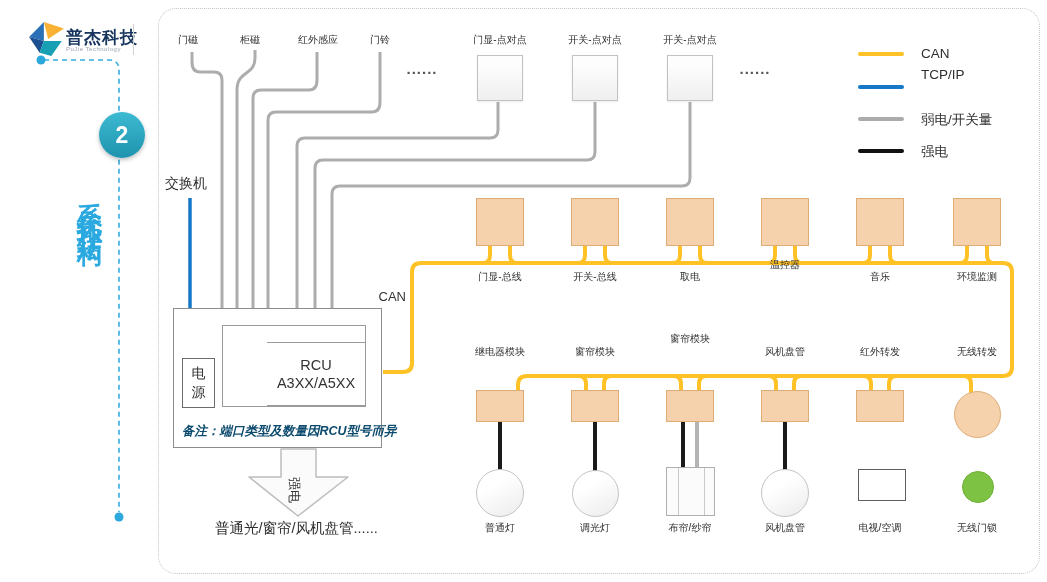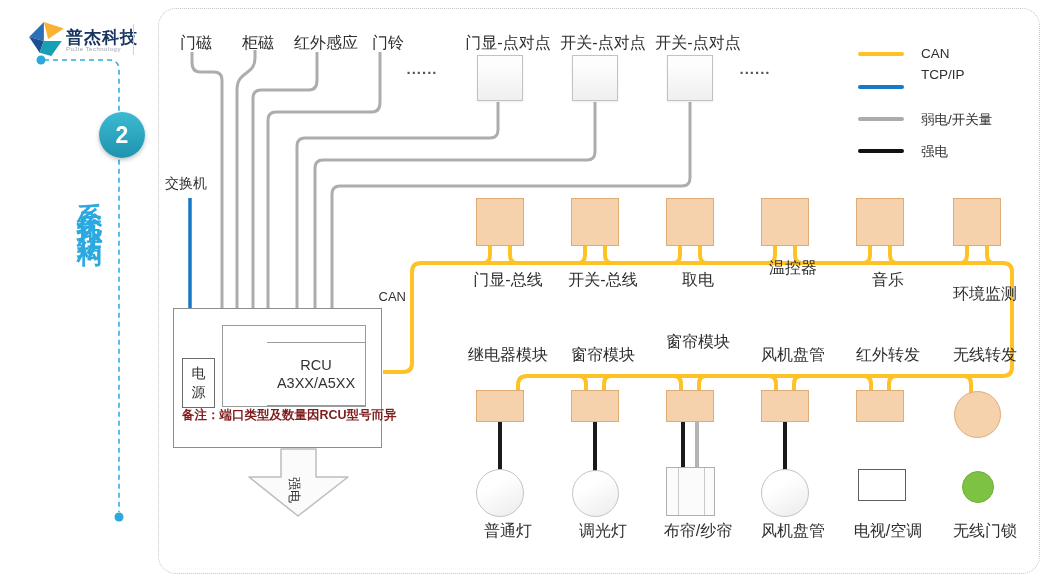--- a/index.html
+++ b/index.html
@@ -8,7 +8,7 @@
   .abs{position:absolute;}
   #panel{left:158px;top:8px;width:880px;height:564px;border:1.5px dotted #c6c6c6;border-radius:18px;background:#ffffff;}
   svg.wires{left:0;top:0;width:1047px;height:582px;pointer-events:none;}
-  .lbl{position:absolute;font-size:16px;color:#2f2f2f;white-space:nowrap;transform:translateX(-50%);margin-left:8px;}
+  .lbl{position:absolute;font-size:10px;color:#2f2f2f;white-space:nowrap;transform:translateX(-50%);}
   .lbl-left{position:absolute;font-size:14px;color:#2f2f2f;white-space:nowrap;}
   .dots{position:absolute;font-size:15px;font-weight:bold;color:#555;letter-spacing:1px;transform:translateX(-50%);}
   .peach{position:absolute;background:#F5D2AB;border:1px solid #DFAC75;box-sizing:border-box;}

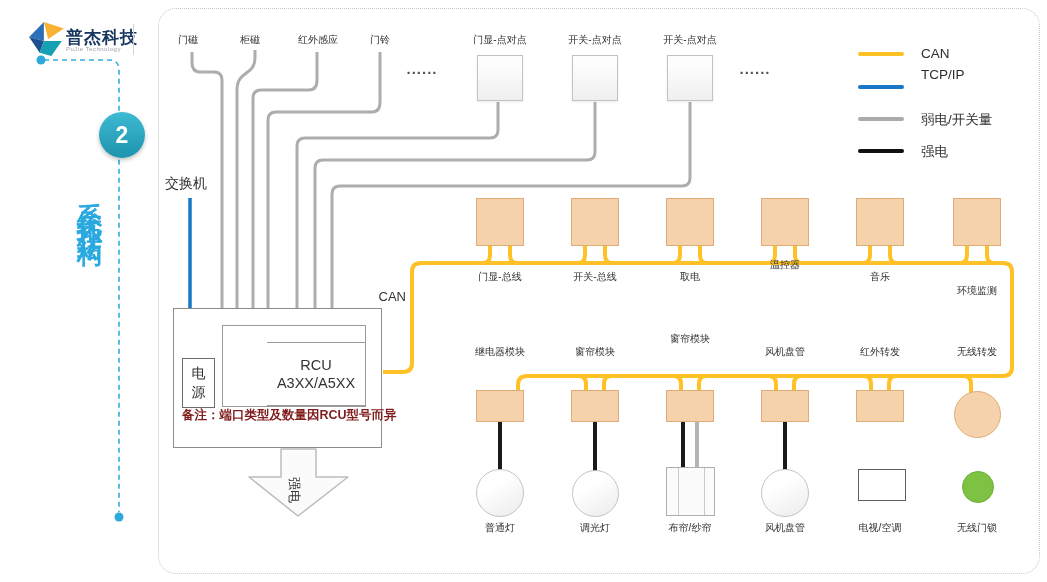--- a/index.html
+++ b/index.html
@@ -150,7 +150,7 @@
   <span class="lbl" style="left:690px;top:270px">取电</span>
   <span class="lbl" style="left:785px;top:258px">温控器</span>
   <span class="lbl" style="left:880px;top:270px">音乐</span>
-  <span class="lbl" style="left:977px;top:284px">环境监测</span>
+  <span class="lbl" style="left:977px;top:270px">环境监测</span>
 
   <span class="lbl" style="left:500px;top:345px">继电器模块</span>
   <span class="lbl" style="left:595px;top:345px">窗帘模块</span>

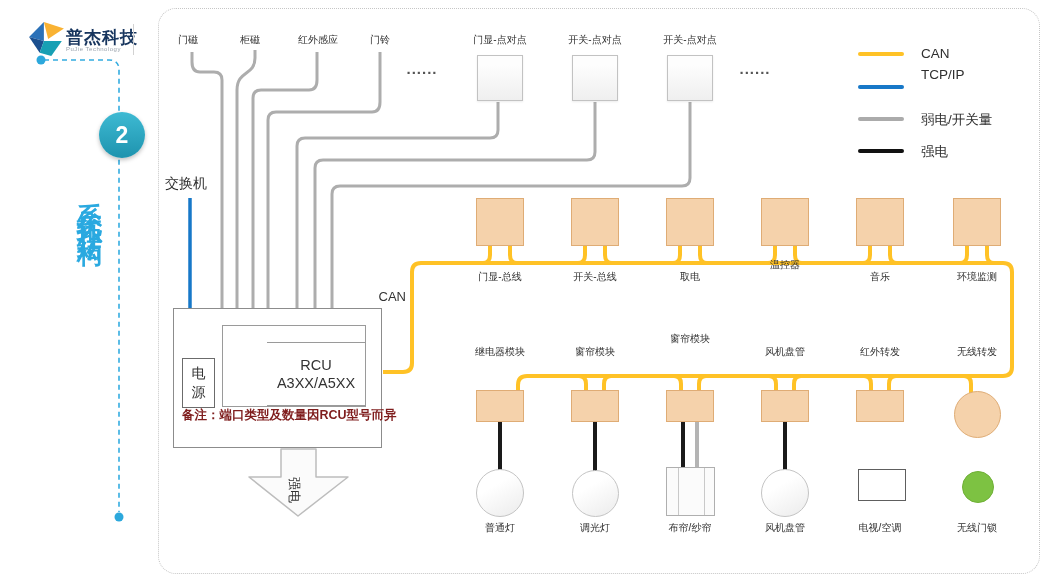--- a/index.html
+++ b/index.html
@@ -21,7 +21,7 @@
   #rcu-inner .r1{height:16px;border-bottom:1px solid #9a9a9a;}
   #rcu-inner .r2{flex:1;display:flex;flex-direction:column;align-items:center;justify-content:center;font-size:14.5px;color:#333;line-height:18px;border-bottom:1px solid #9a9a9a;}
   #power-box{position:absolute;left:8px;top:49px;width:31px;height:48px;border:1px solid #6b6b6b;display:flex;align-items:center;justify-content:center;text-align:center;font-size:14px;color:#333;line-height:19px;padding:0 7px;box-sizing:content-box;width:17px;}
-  #rcu-note{position:absolute;left:8px;top:98px;font-size:12.5px;font-weight:bold;color:#7f1d1d;white-space:nowrap;}
+  #rcu-note{position:absolute;left:8px;top:114px;font-size:12.5px;font-weight:bold;color:#0c4a6e;white-space:nowrap;font-style:italic;}
   #vertical-title{left:74px;top:182px;writing-mode:vertical-lr;text-orientation:upright;font-size:25px;font-weight:bold;color:#2AA9E0;letter-spacing:8px;}
   #step-circle{left:99px;top:112px;width:46px;height:46px;border-radius:50%;background:linear-gradient(180deg,#3ebad3,#1e93ae);color:#fff;font-size:23px;font-weight:bold;display:flex;align-items:center;justify-content:center;box-shadow:0 2px 4px rgba(0,0,0,.25);}
   #brand-text{left:66px;top:26px;font-size:17px;font-weight:bold;color:#17355E;letter-spacing:1px;}

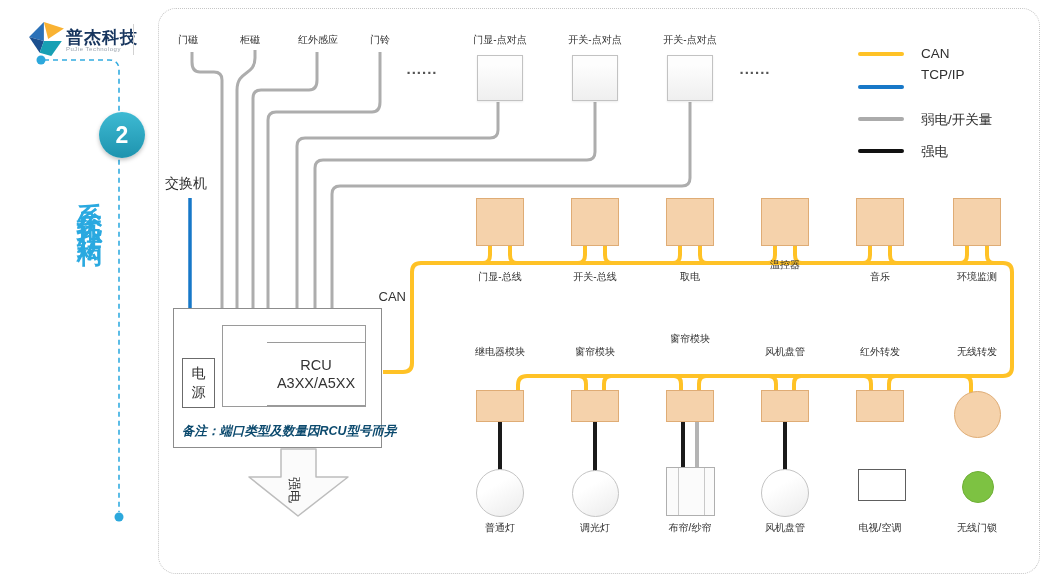--- a/index.html
+++ b/index.html
@@ -184,6 +184,7 @@
   <span class="lbl" style="left:977px;top:521px">无线门锁</span>
 
   <span class="abs" id="arrow-label">强电</span>
+  <span class="abs" id="bottom-caption">普通光/窗帘/风机盘管......</span>
 
 </div>
 

